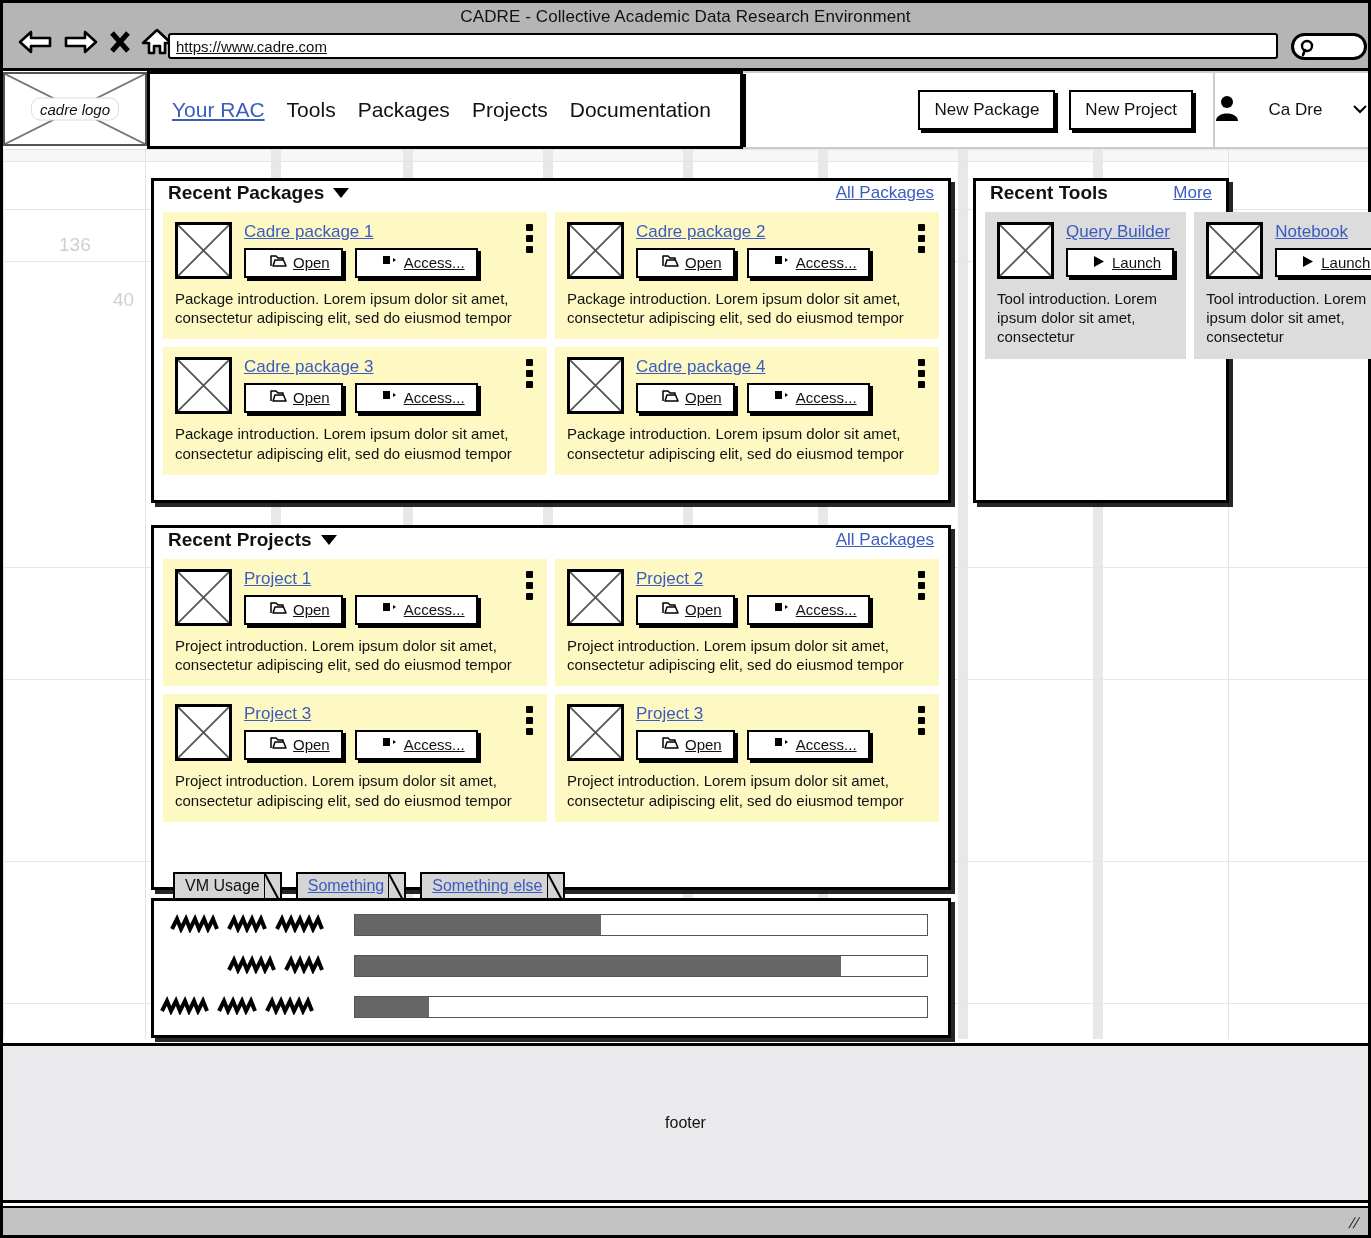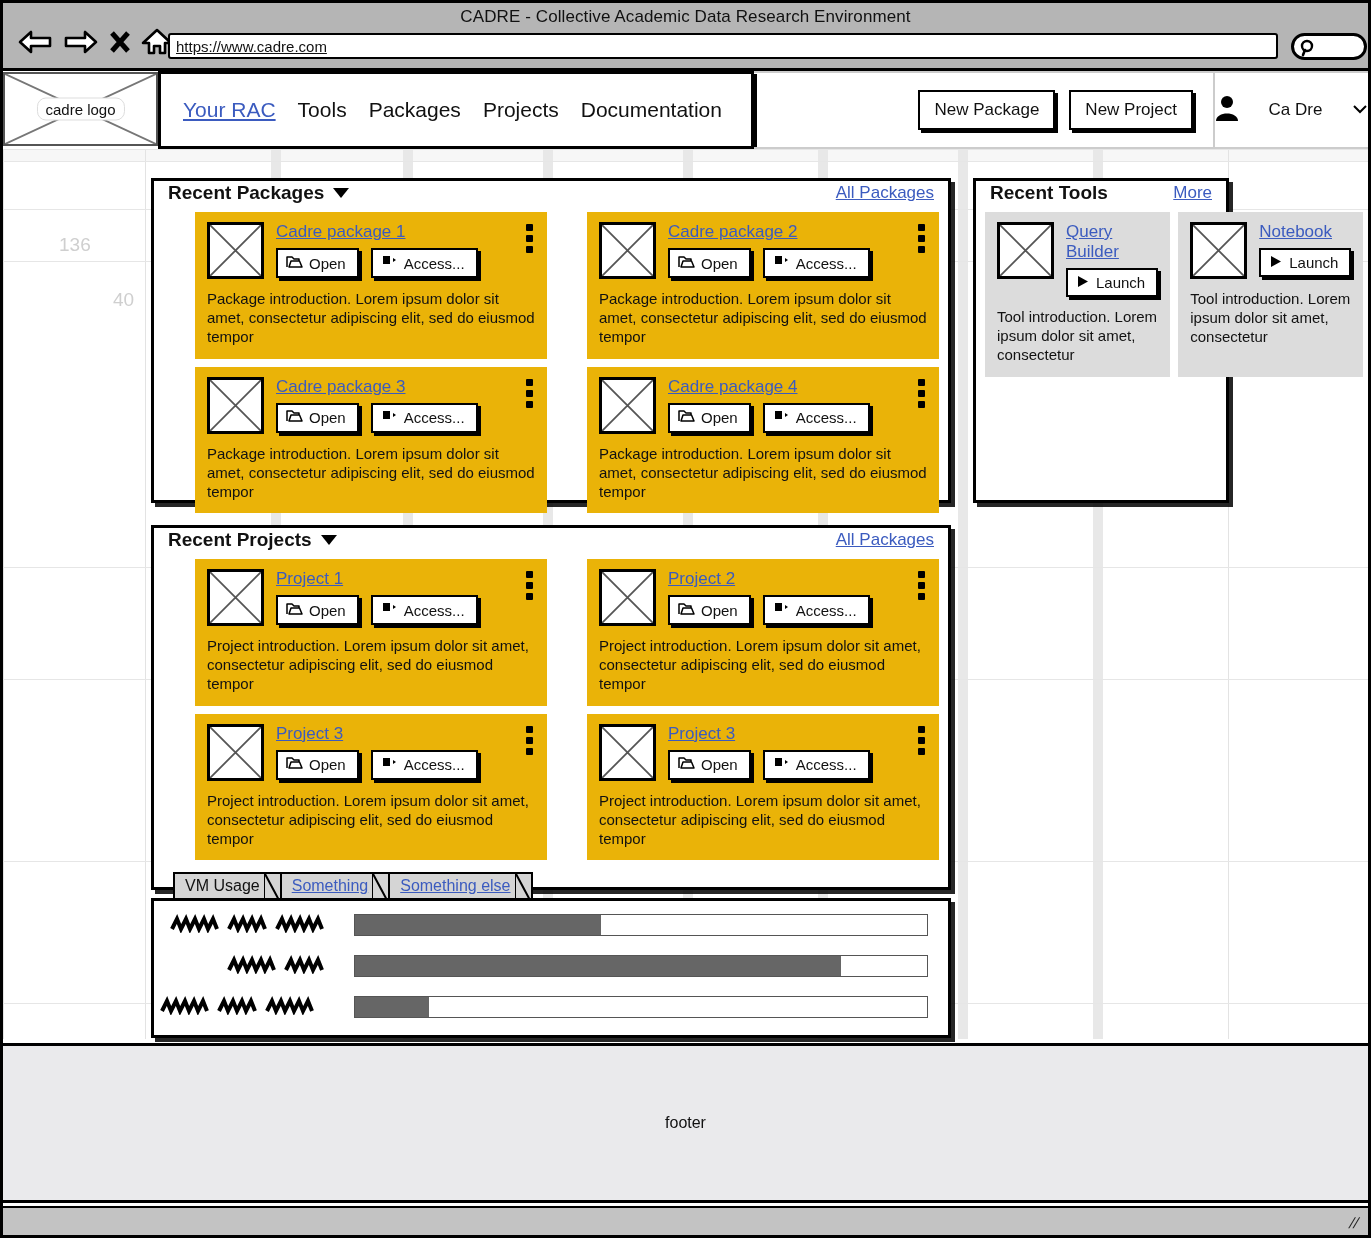--- a/index.html
+++ b/index.html
@@ -63,11 +63,12 @@
     display:flex; align-items:stretch;
   }
   .logo-box {
-    width: 155px; height: 74px;
+    width: 144px; height: 74px;
     border: 2px solid #555;
     position:relative;
     flex: 0 0 auto;
     margin-top:1px;
+    font-style:italic;
   }
   .logo-box .x-line {
     position:absolute; left:0; top:0; width:100%; height:100%;

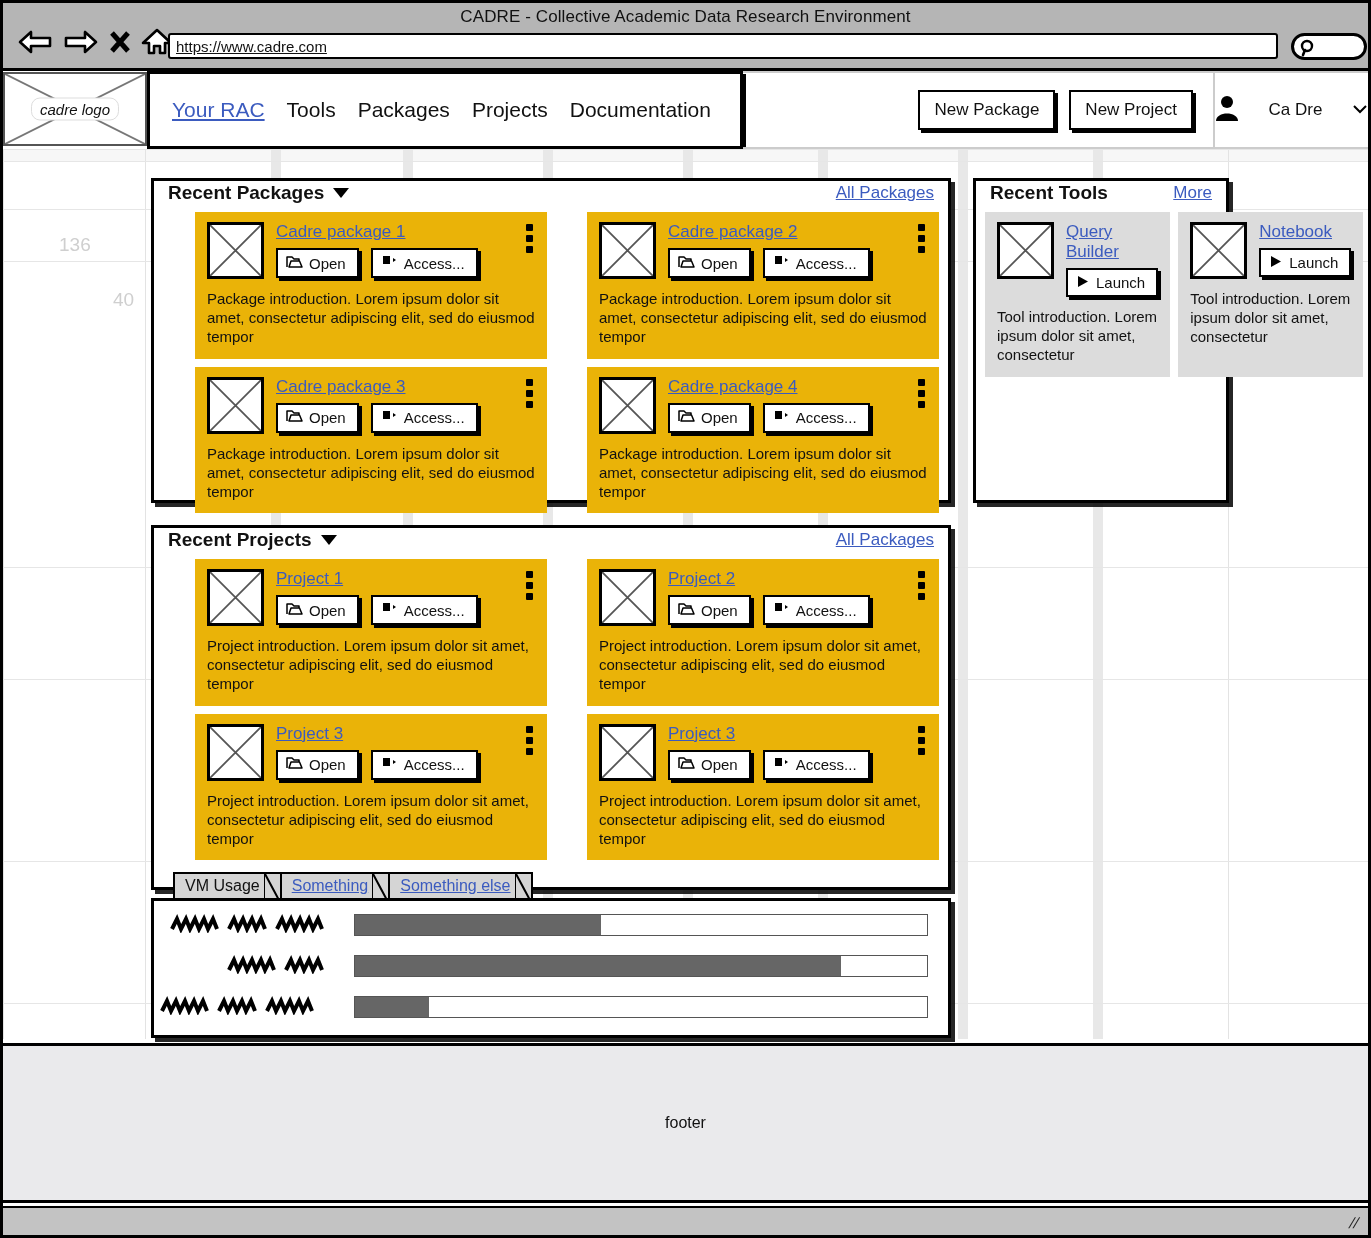--- a/index.html
+++ b/index.html
@@ -149,11 +149,10 @@
 
   .card-grid { display:grid; grid-template-columns: 1fr 1fr; gap: 8px 8px; padding: 0 9px 10px 9px; }
   .card {
-    background:#eab308;
+    background:#fef9c3;
     padding: 10px 12px 12px 12px;
     position:relative;
     min-height: 118px;
-    margin-left: 32px;
   }
   .card-top { display:flex; gap: 12px; align-items:flex-start; }
   .thumb {

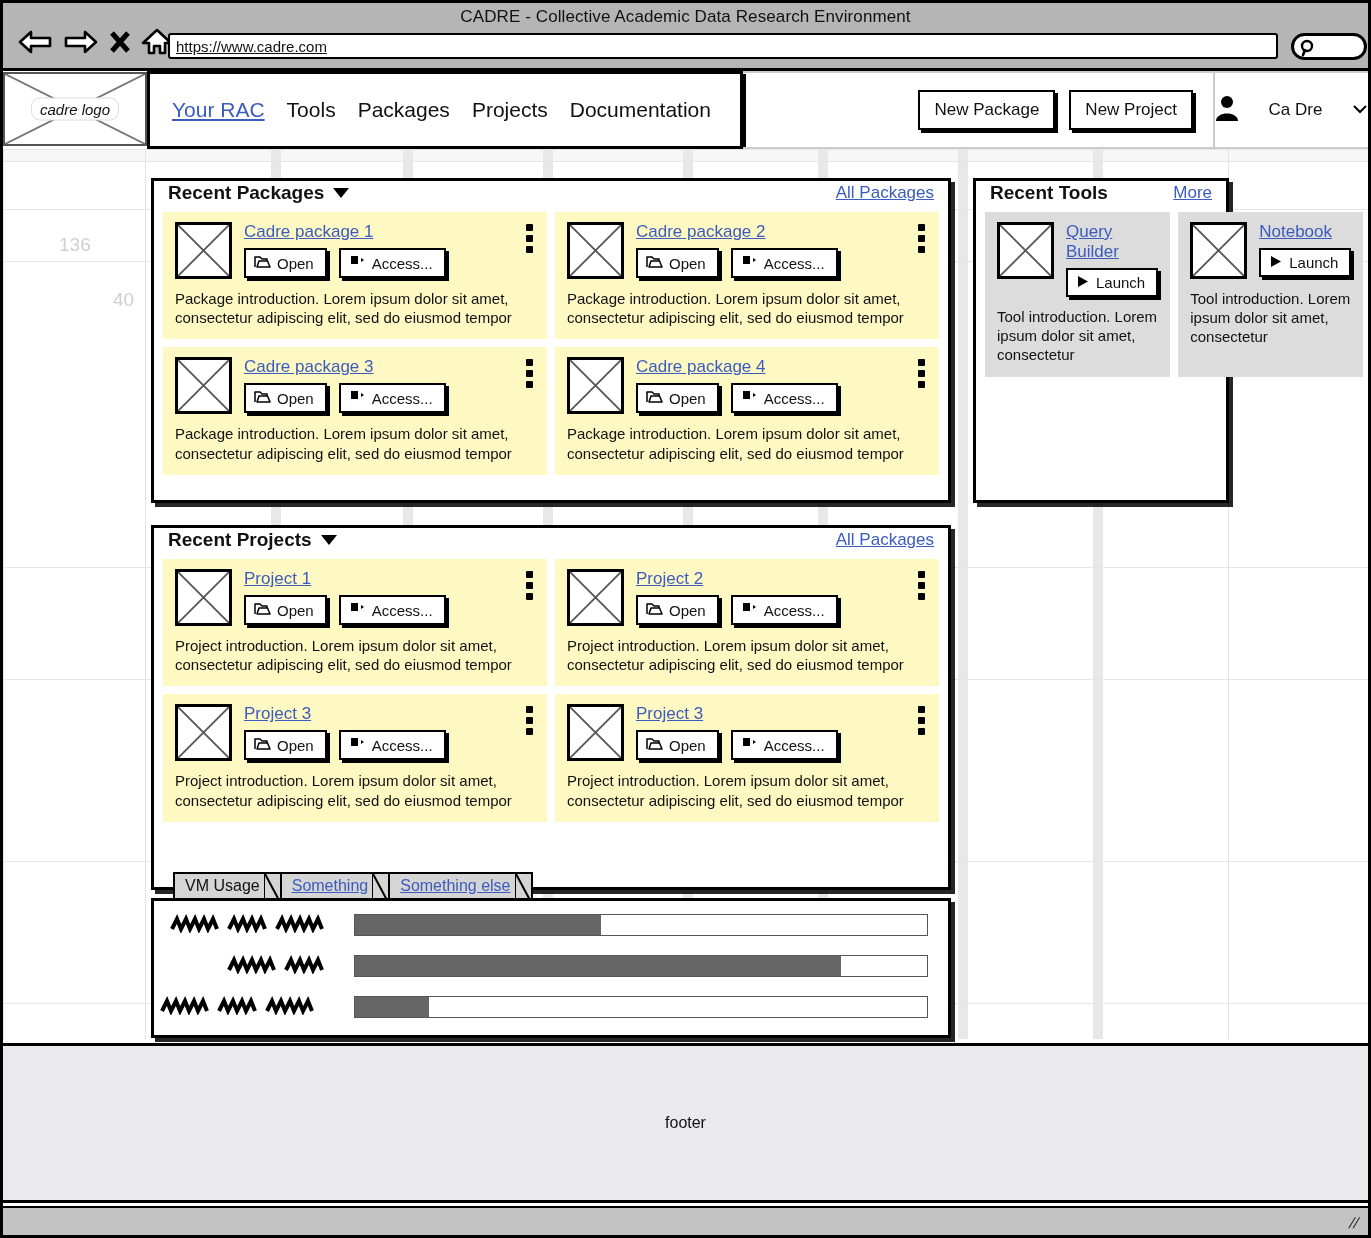--- a/index.html
+++ b/index.html
@@ -168,9 +168,9 @@
     border:2px solid #000; background:#fff;
     box-shadow: 3px 3px 0 #000;
     font-size:15px; color:#111;
-    padding: 4px 11px 4px 8px;
-    display:inline-flex; align-items:center; gap:6px;
-    cursor:pointer; white-space:nowrap;
+    padding: 4px 11px 4px 24px;
+    display:inline-flex; gap:6px;
+    cursor:pointer; white-space:nowrap;text-decoration:underline;
   }
   .card-desc { font-size:15px; color:#111; line-height:1.28; margin-top:10px; }
   .kebab { position:absolute; right:14px; top:12px; display:flex; flex-direction:column; gap:4px; cursor:pointer; }

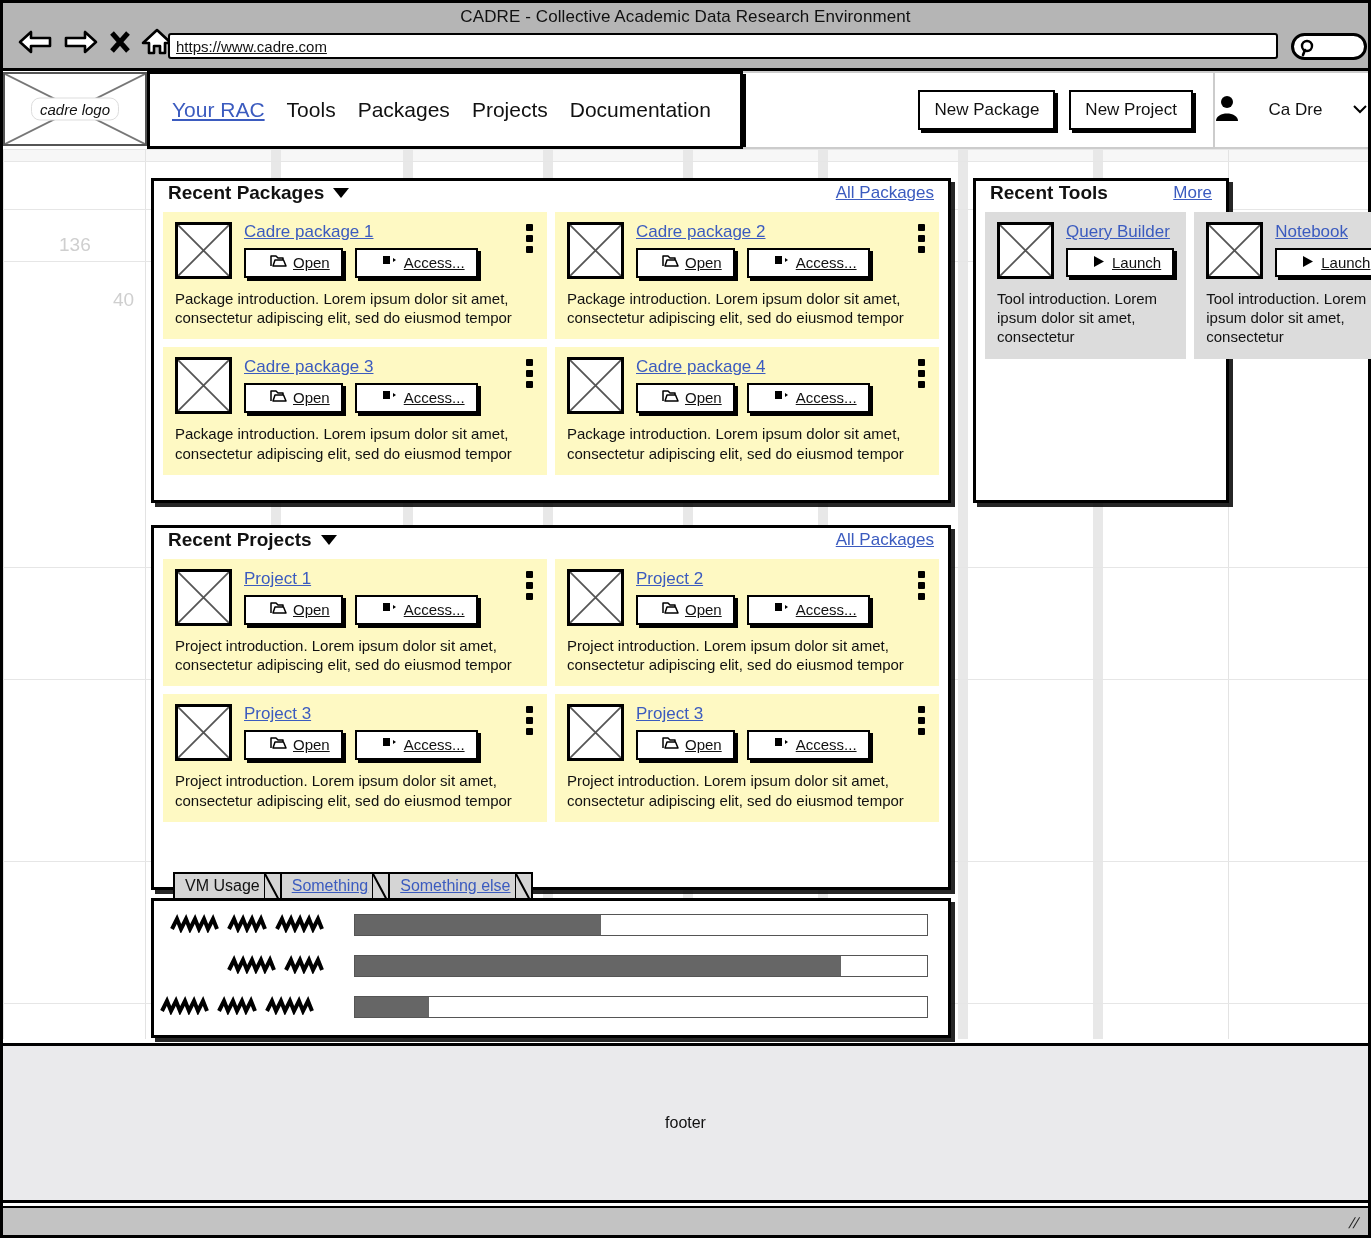--- a/index.html
+++ b/index.html
@@ -181,7 +181,7 @@
   .tools-body { padding: 0 9px 10px 9px; display:flex; flex-direction:row; gap:8px; }
 
   
-  .tabs { position:absolute; left:170px; top:869px; display:flex; align-items:flex-end; }
+  .tabs { position:absolute; left:170px; top:869px; display:flex; align-items:flex-end;gap:16px; }
   .tab {
     position:relative;
     height: 28px;

